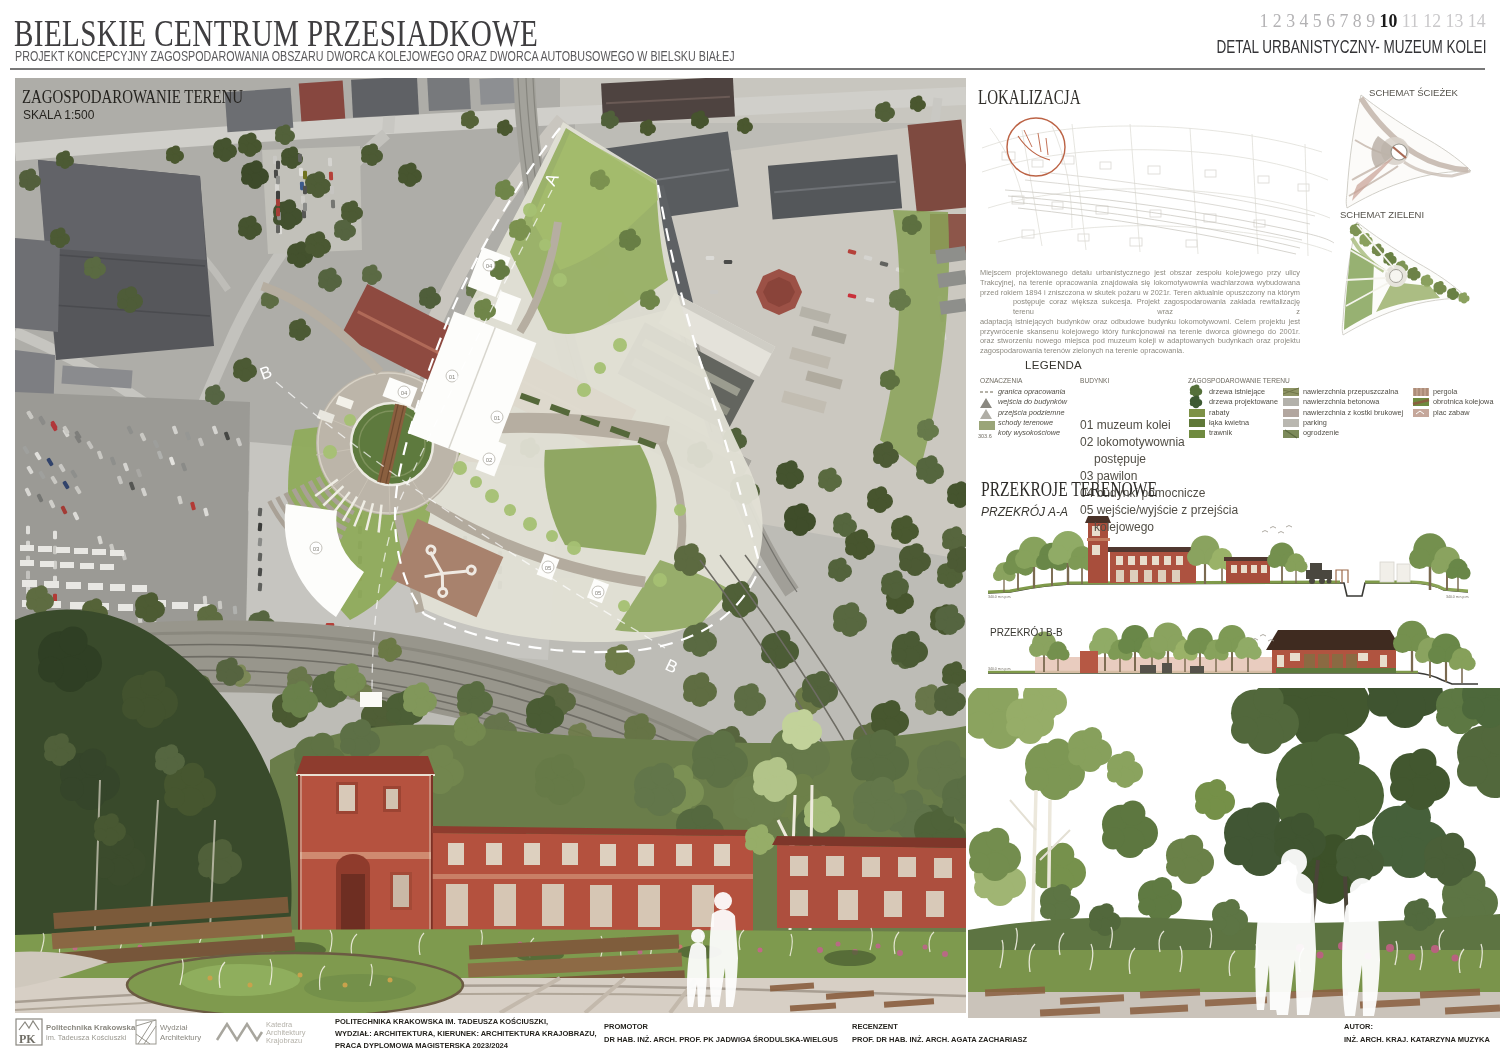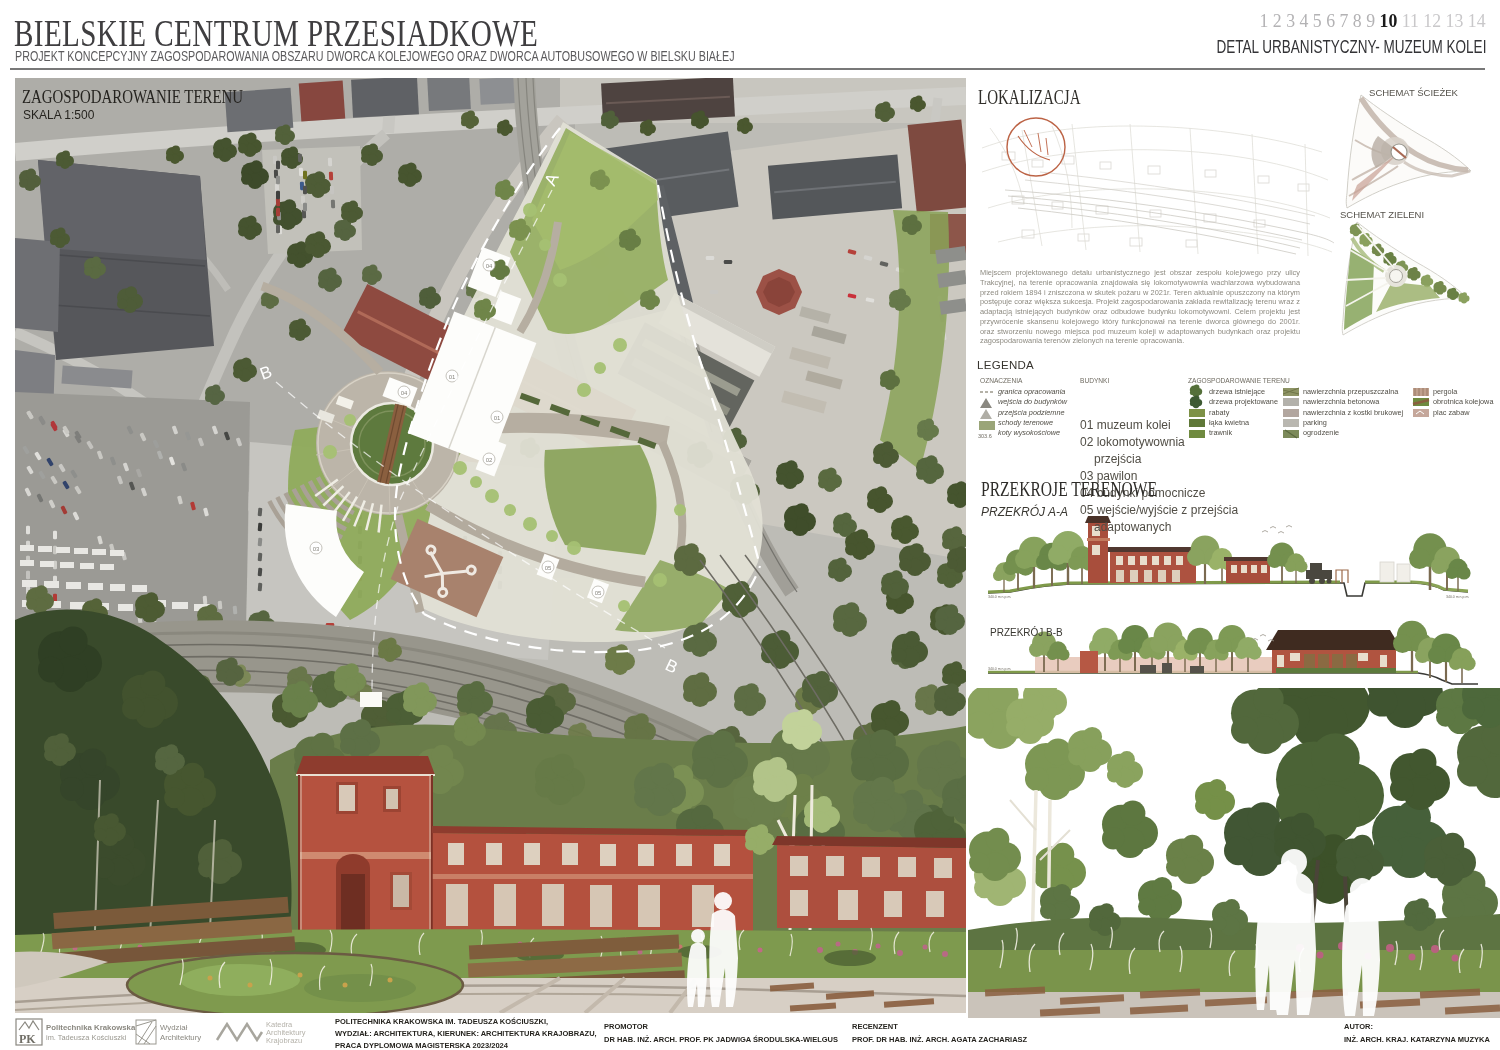--- a/index.html
+++ b/index.html
@@ -1381,7 +1381,7 @@
 <div style="text-align:justify;text-align-last:justify;">Miejscem projektowanego detalu urbanistycznego jest obszar zespołu kolejowego przy ulicy</div>
 <div style="text-align:justify;text-align-last:justify;">Trakcyjnej, na terenie opracowania znajdowała się lokomotywownia wachlarzowa wybudowana</div>
 <div style="text-align:justify;text-align-last:justify;">przed rokiem 1894 i zniszczona w skutek pożaru w 2021r. Teren aktualnie opuszczony na którym</div>
-<div style="text-align:justify;text-align-last:justify;">postępuje coraz większa sukcesja. Projekt zagospodarowania zakłada rewitalizację terenu wraz z</div>
+<div style="text-align:justify;text-align-last:justify;margin-left:33px;">postępuje coraz większa sukcesja. Projekt zagospodarowania zakłada rewitalizację terenu wraz z</div>
 <div style="text-align:justify;text-align-last:justify;">adaptacją istniejących budynków oraz odbudowe budynku lokomotywowni. Celem projektu jest</div>
 <div style="text-align:justify;text-align-last:justify;">przywrócenie skansenu kolejowego który funkcjonował na terenie dworca głównego do 2001r.</div>
 <div style="text-align:justify;text-align-last:justify;">oraz stworzeniu nowego miejsca pod muzeum koleji w adaptowanych budynkach oraz projektu</div>

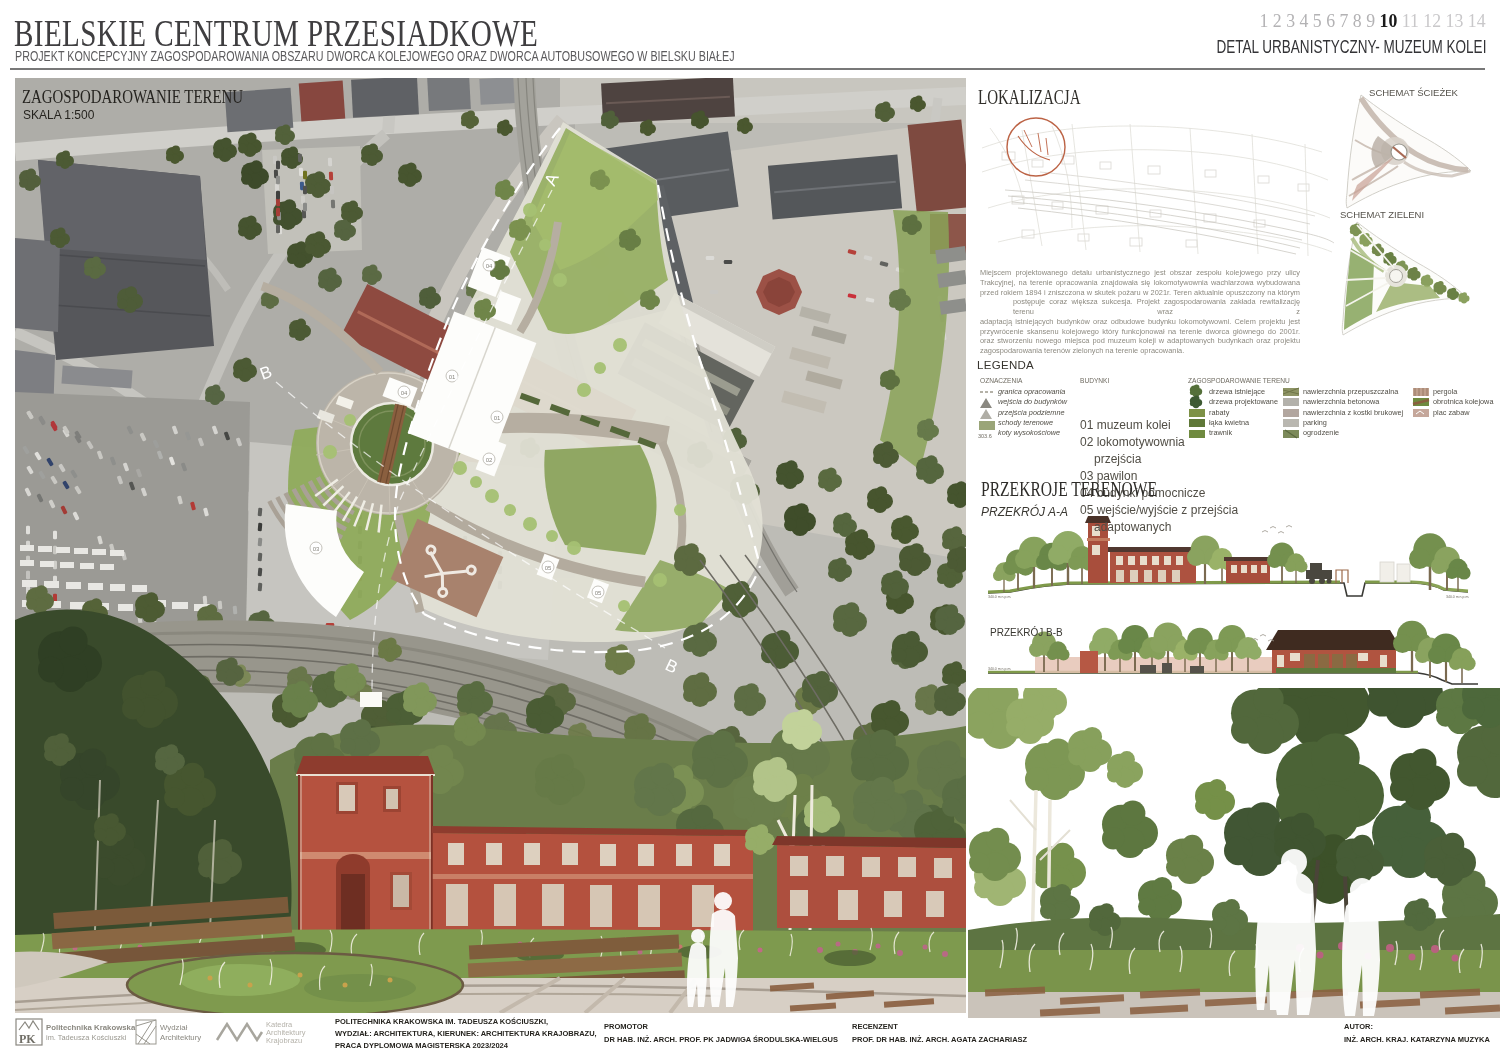--- a/index.html
+++ b/index.html
@@ -1388,7 +1388,7 @@
 <div>zagospodarowania terenów zielonych na terenie opracowania.</div>
 </div>
 
-<div class="abs" style="left:977px;top:359px;font-size:11.5px;color:#37342e;letter-spacing:0.3px;text-align:center;">LEGENDA</div>
+<div class="abs" style="left:1025px;top:359px;font-size:11.5px;color:#37342e;letter-spacing:0.3px;text-align:center;">LEGENDA</div>
 
 <div class="abs" style="left:980px;top:377px;font-size:6.6px;color:#6e6a60;">OZNACZENIA</div>
 

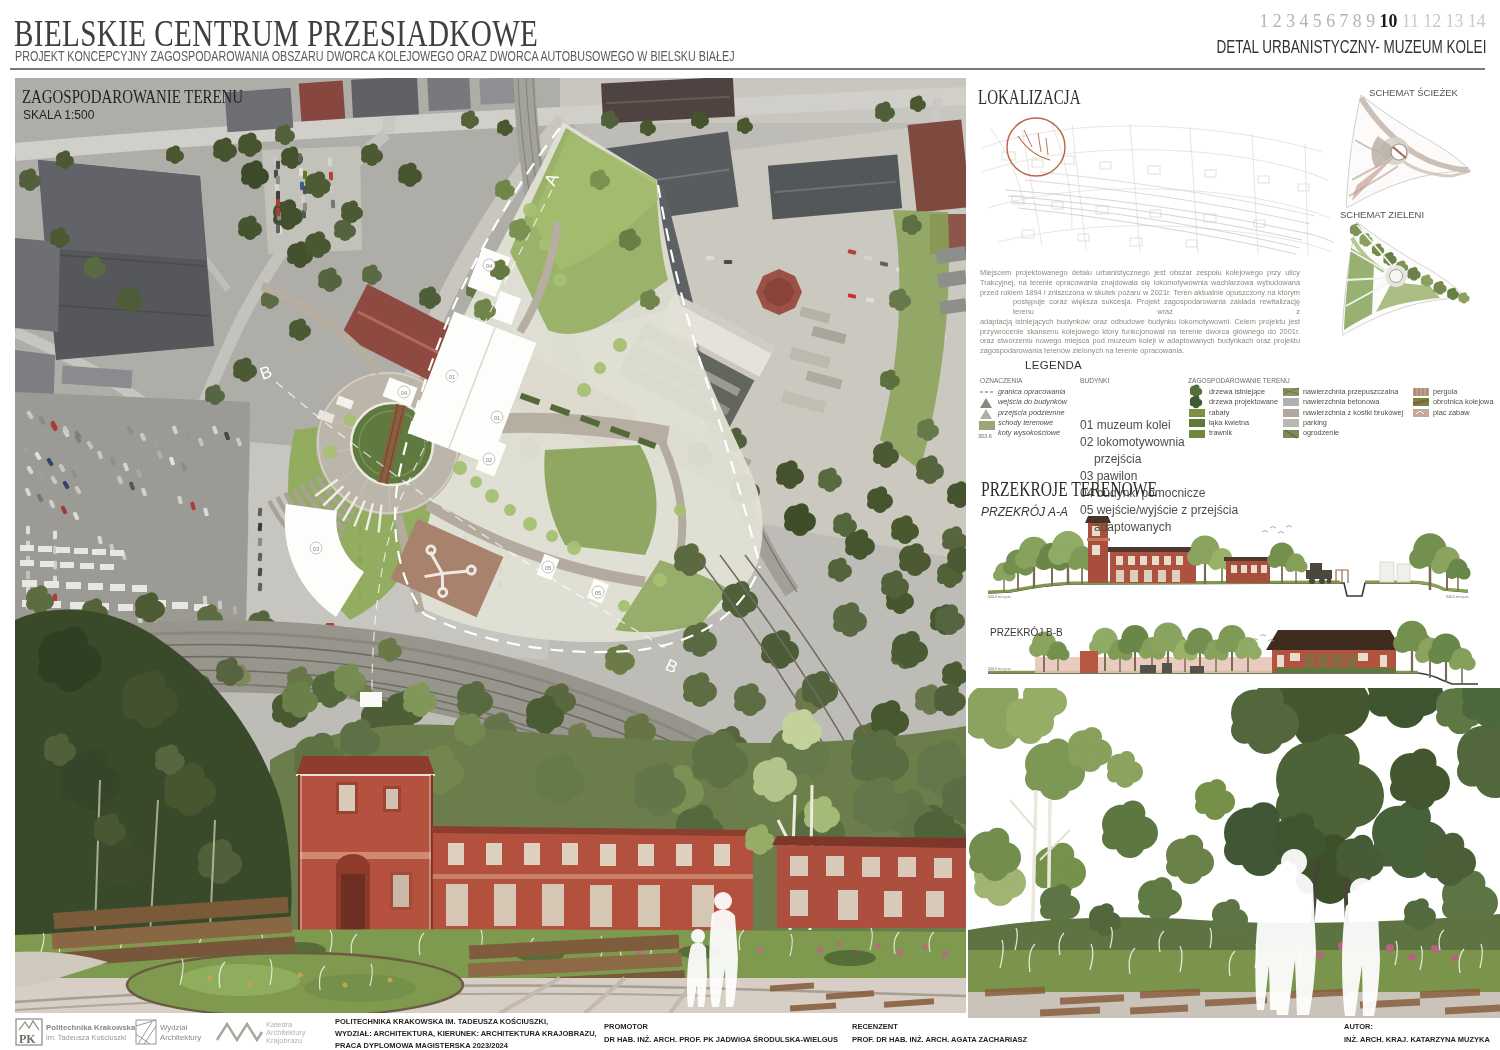--- a/index.html
+++ b/index.html
@@ -1398,7 +1398,7 @@
 
 <div class="abs" style="left:998px;top:387px;font-size:7.3px;color:#514e46;line-height:10.3px;white-space:nowrap;font-style:italic;">granica opracowania<br>wejścia do budynków<br>przejścia podziemne<br>schody terenowe<br>koty wysokościowe</div>
 
-<div class="abs" style="left:1080px;top:387px;font-size:12px;color:#514e46;line-height:17px;white-space:nowrap;margin-top:30px;">01 muzeum kolei<br>02 lokomotywownia<br><span style="margin-left:14px;">przejścia</span><br>03 pawilon<br>04 budynki pomocnicze<br>05 wejście/wyjście z przejścia<br><span style="margin-left:14px;">adaptowanych</span></div>
+<div class="abs" style="left:1080px;top:387px;font-size:12px;color:#514e46;line-height:17px;white-space:nowrap;margin-top:30px;">01 muzeum kolei<br>02 lokomotywownia<br><span style="margin-left:14px;">postępuje</span><br>03 pawilon<br>04 budynki pomocnicze<br>05 wejście/wyjście z przejścia<br><span style="margin-left:14px;">adaptowanych</span></div>
 
 <div class="abs" style="left:1209px;top:387px;font-size:7.3px;color:#514e46;line-height:10.3px;white-space:nowrap;">drzewa istniejące<br>drzewa projektowane<br>rabaty<br>łąka kwietna<br>trawnik</div>
 

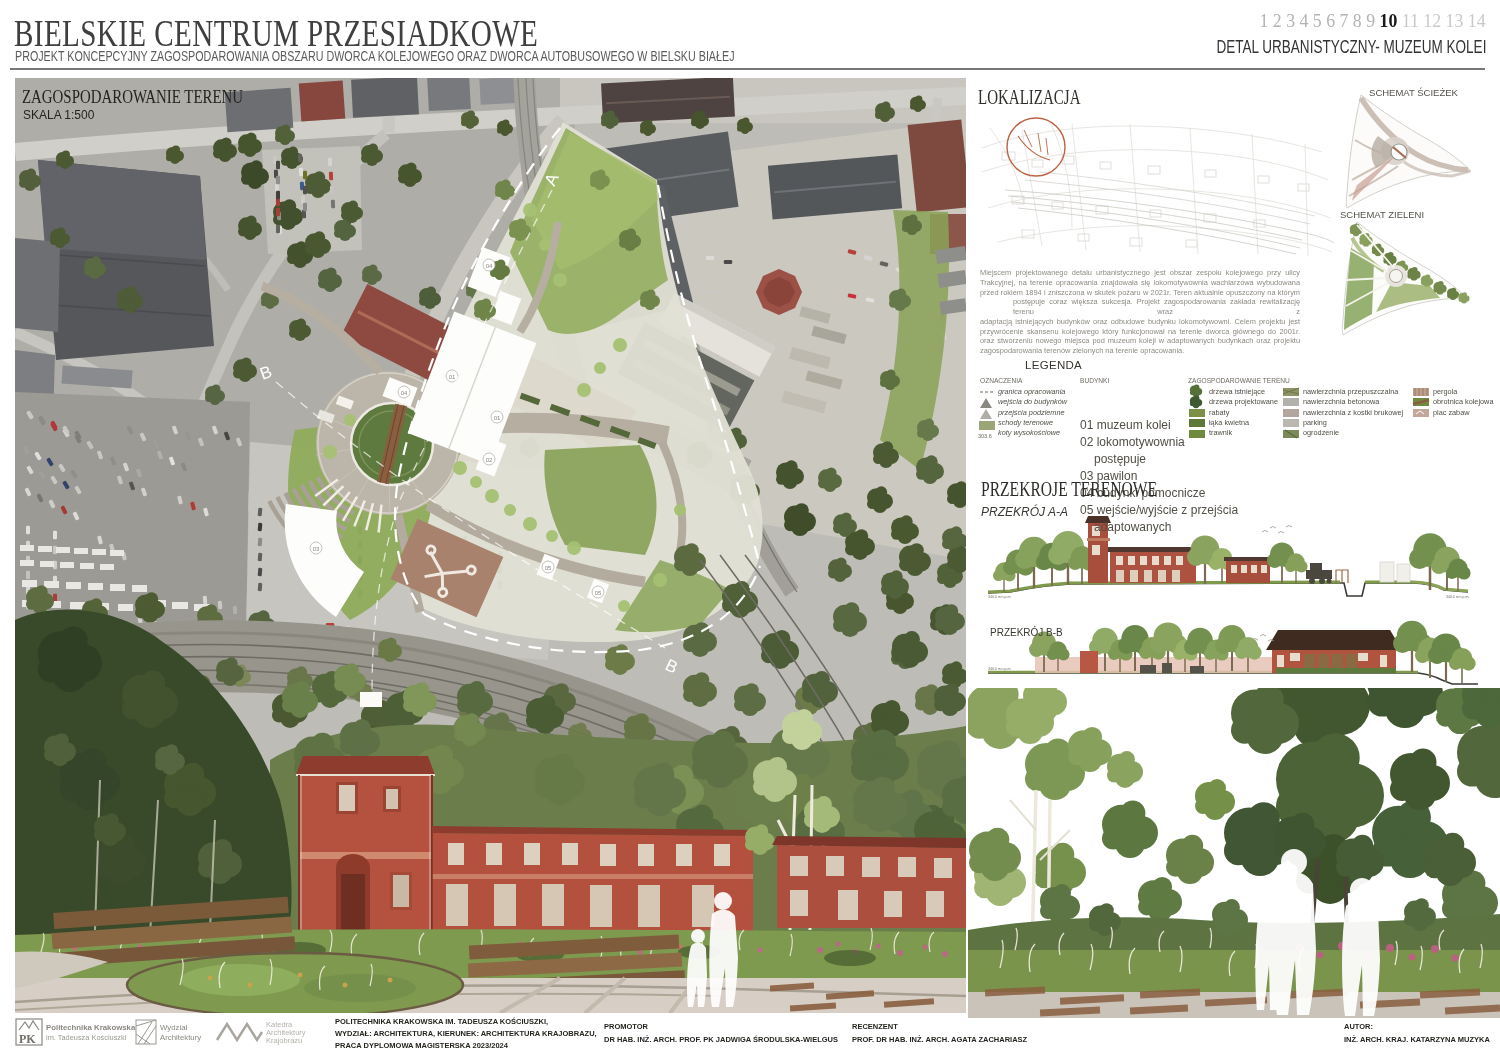--- a/index.html
+++ b/index.html
@@ -1398,7 +1398,7 @@
 
 <div class="abs" style="left:998px;top:387px;font-size:7.3px;color:#514e46;line-height:10.3px;white-space:nowrap;font-style:italic;">granica opracowania<br>wejścia do budynków<br>przejścia podziemne<br>schody terenowe<br>koty wysokościowe</div>
 
-<div class="abs" style="left:1080px;top:387px;font-size:12px;color:#514e46;line-height:17px;white-space:nowrap;margin-top:30px;">01 muzeum kolei<br>02 lokomotywownia<br><span style="margin-left:14px;">postępuje</span><br>03 pawilon<br>04 budynki pomocnicze<br>05 wejście/wyjście z przejścia<br><span style="margin-left:14px;">adaptowanych</span></div>
+<div class="abs" style="left:1080px;top:387px;font-size:12px;color:#514e46;line-height:17px;white-space:nowrap;margin-top:30px;">01 muzeum kolei<br>02 lokomotywownia<br><span style="margin-left:14px;">postępuje</span><br>03 pawilon<br>04 budynki pomocnicze<br>05 wejście/wyjście z przejścia<br><span style="margin-left:14px;">kolejowego</span></div>
 
 <div class="abs" style="left:1209px;top:387px;font-size:7.3px;color:#514e46;line-height:10.3px;white-space:nowrap;">drzewa istniejące<br>drzewa projektowane<br>rabaty<br>łąka kwietna<br>trawnik</div>
 

